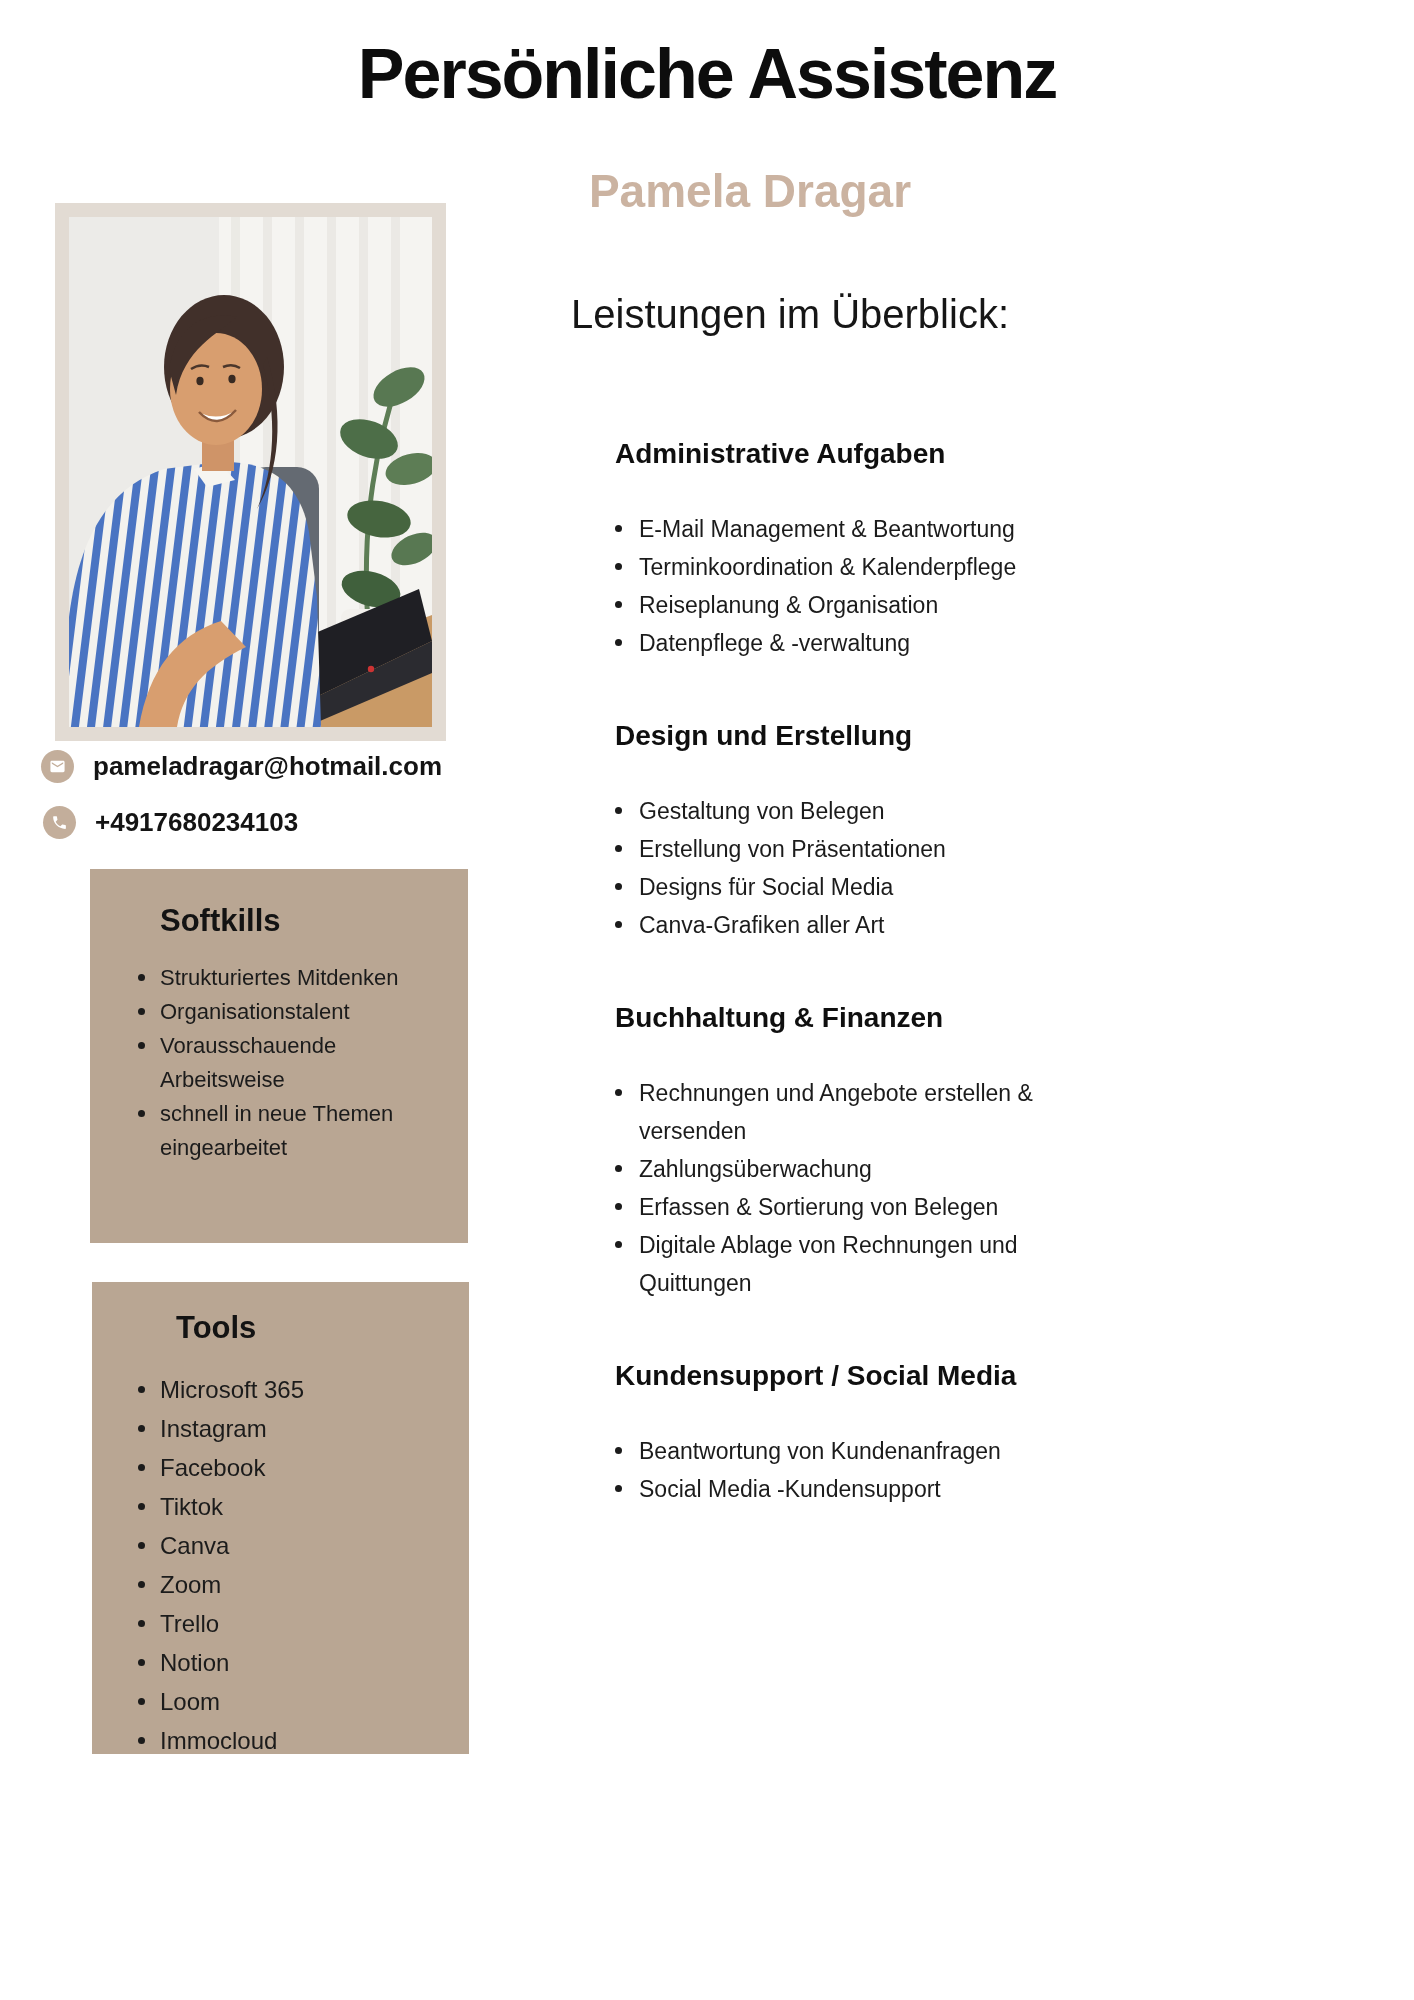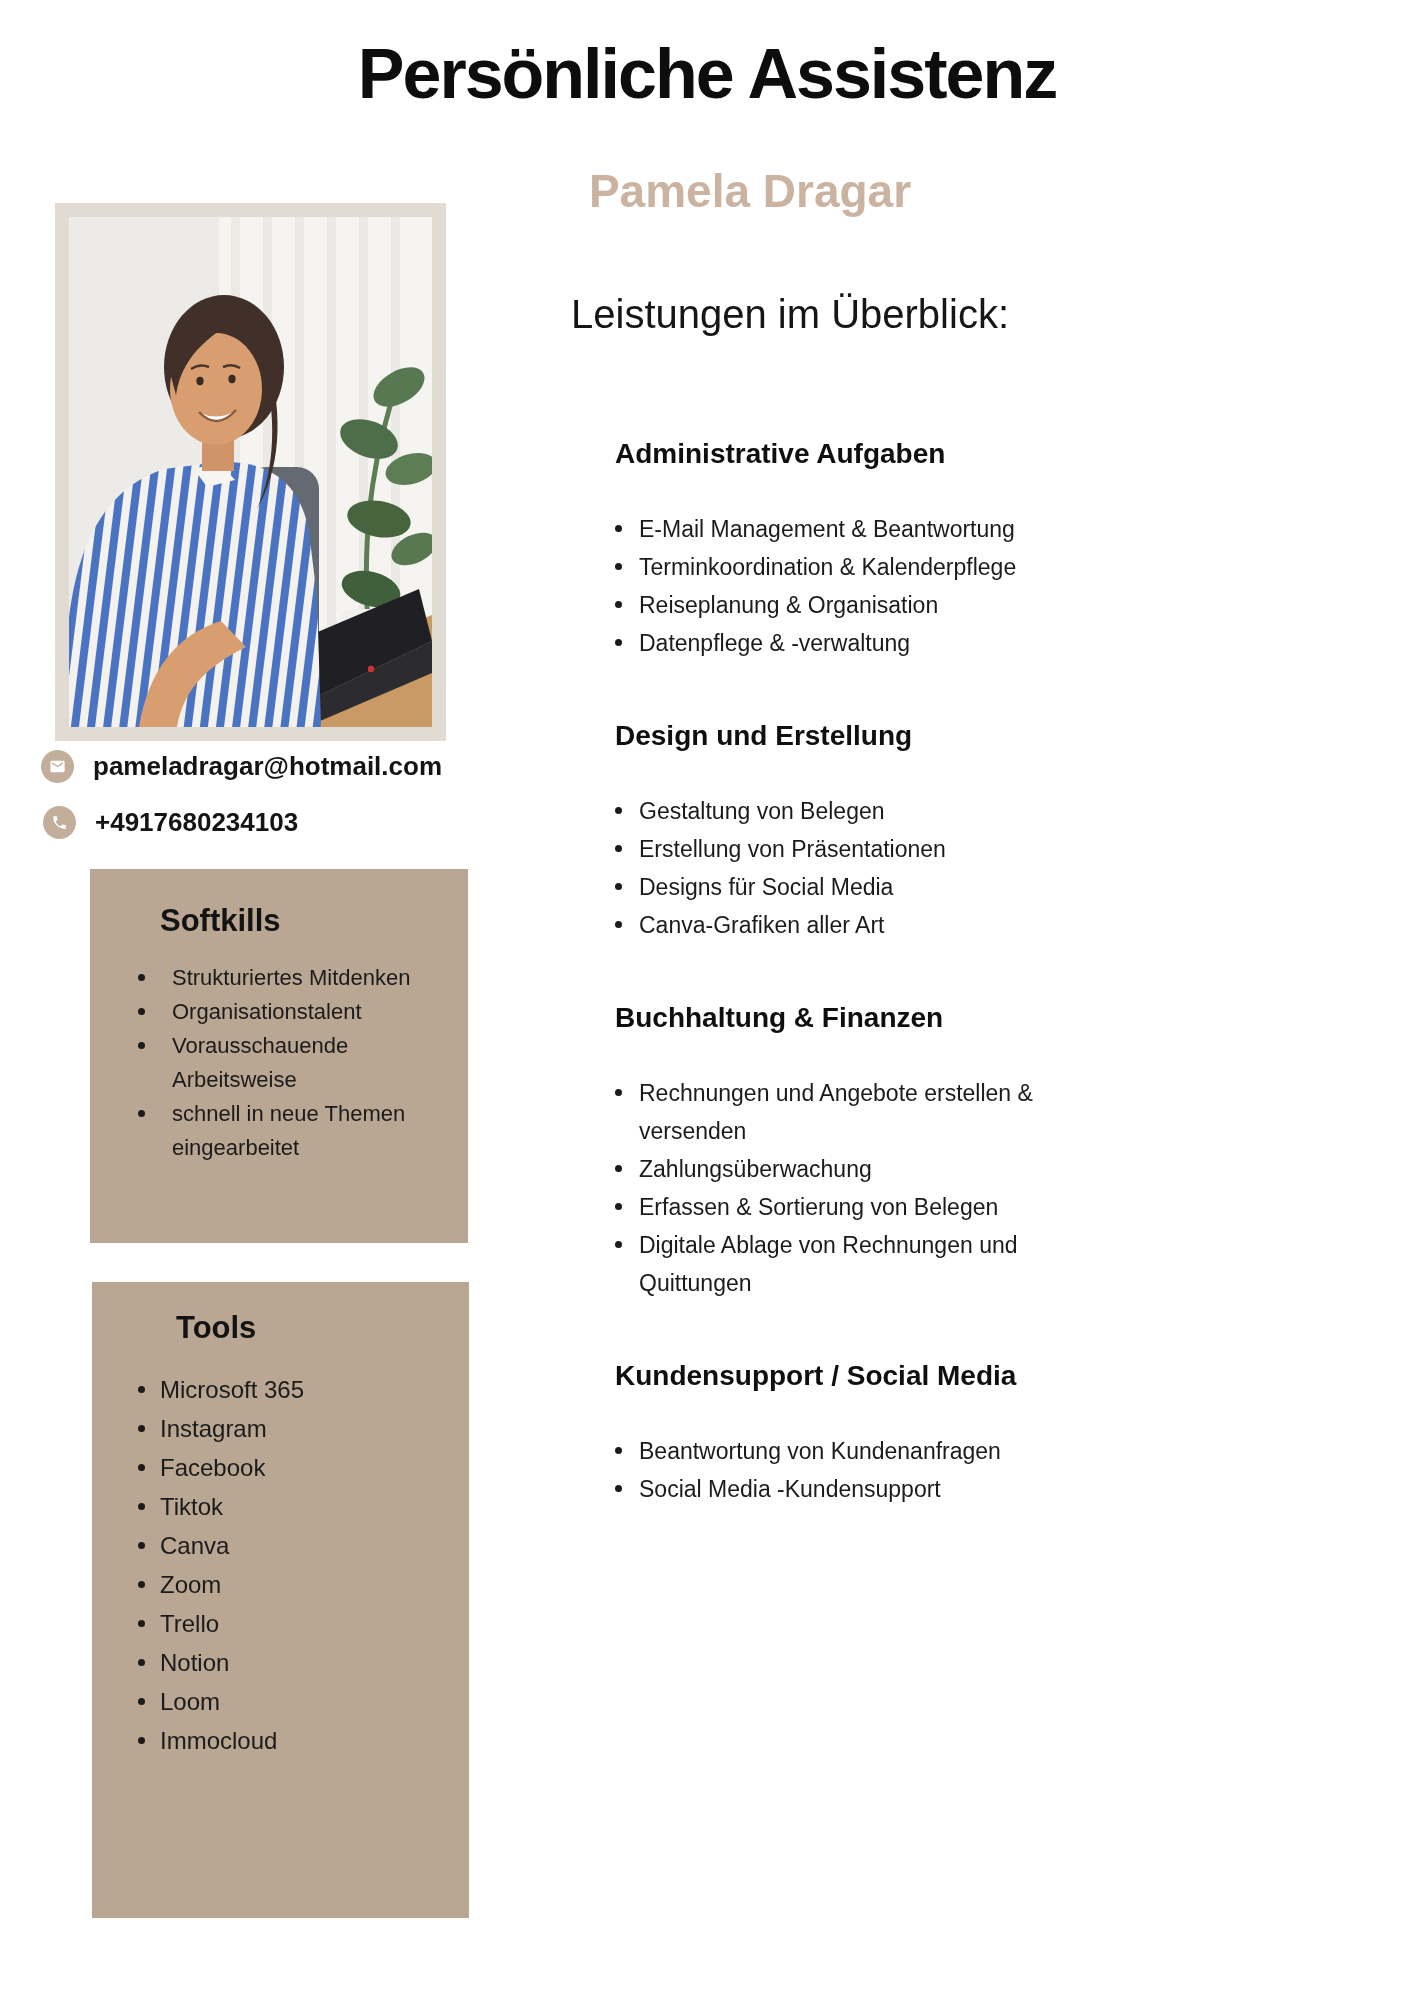--- a/index.html
+++ b/index.html
@@ -36,7 +36,7 @@
   .tools .side-list li{font-size:24px;line-height:39px;}
   .side-list .dot{width:7px;height:7px;border-radius:50%;background:#1b1b1b;margin-top:13px;flex:0 0 auto;}
   .tools .side-list .dot{margin-top:16px;}
-  .softskills .side-list .txt{max-width:240px;margin-left:12px;}
+  .softskills .side-list .txt{max-width:240px;}
 
   .services{position:absolute;left:615px;top:438px;width:470px;}
   .svc-section{margin-bottom:58px;}

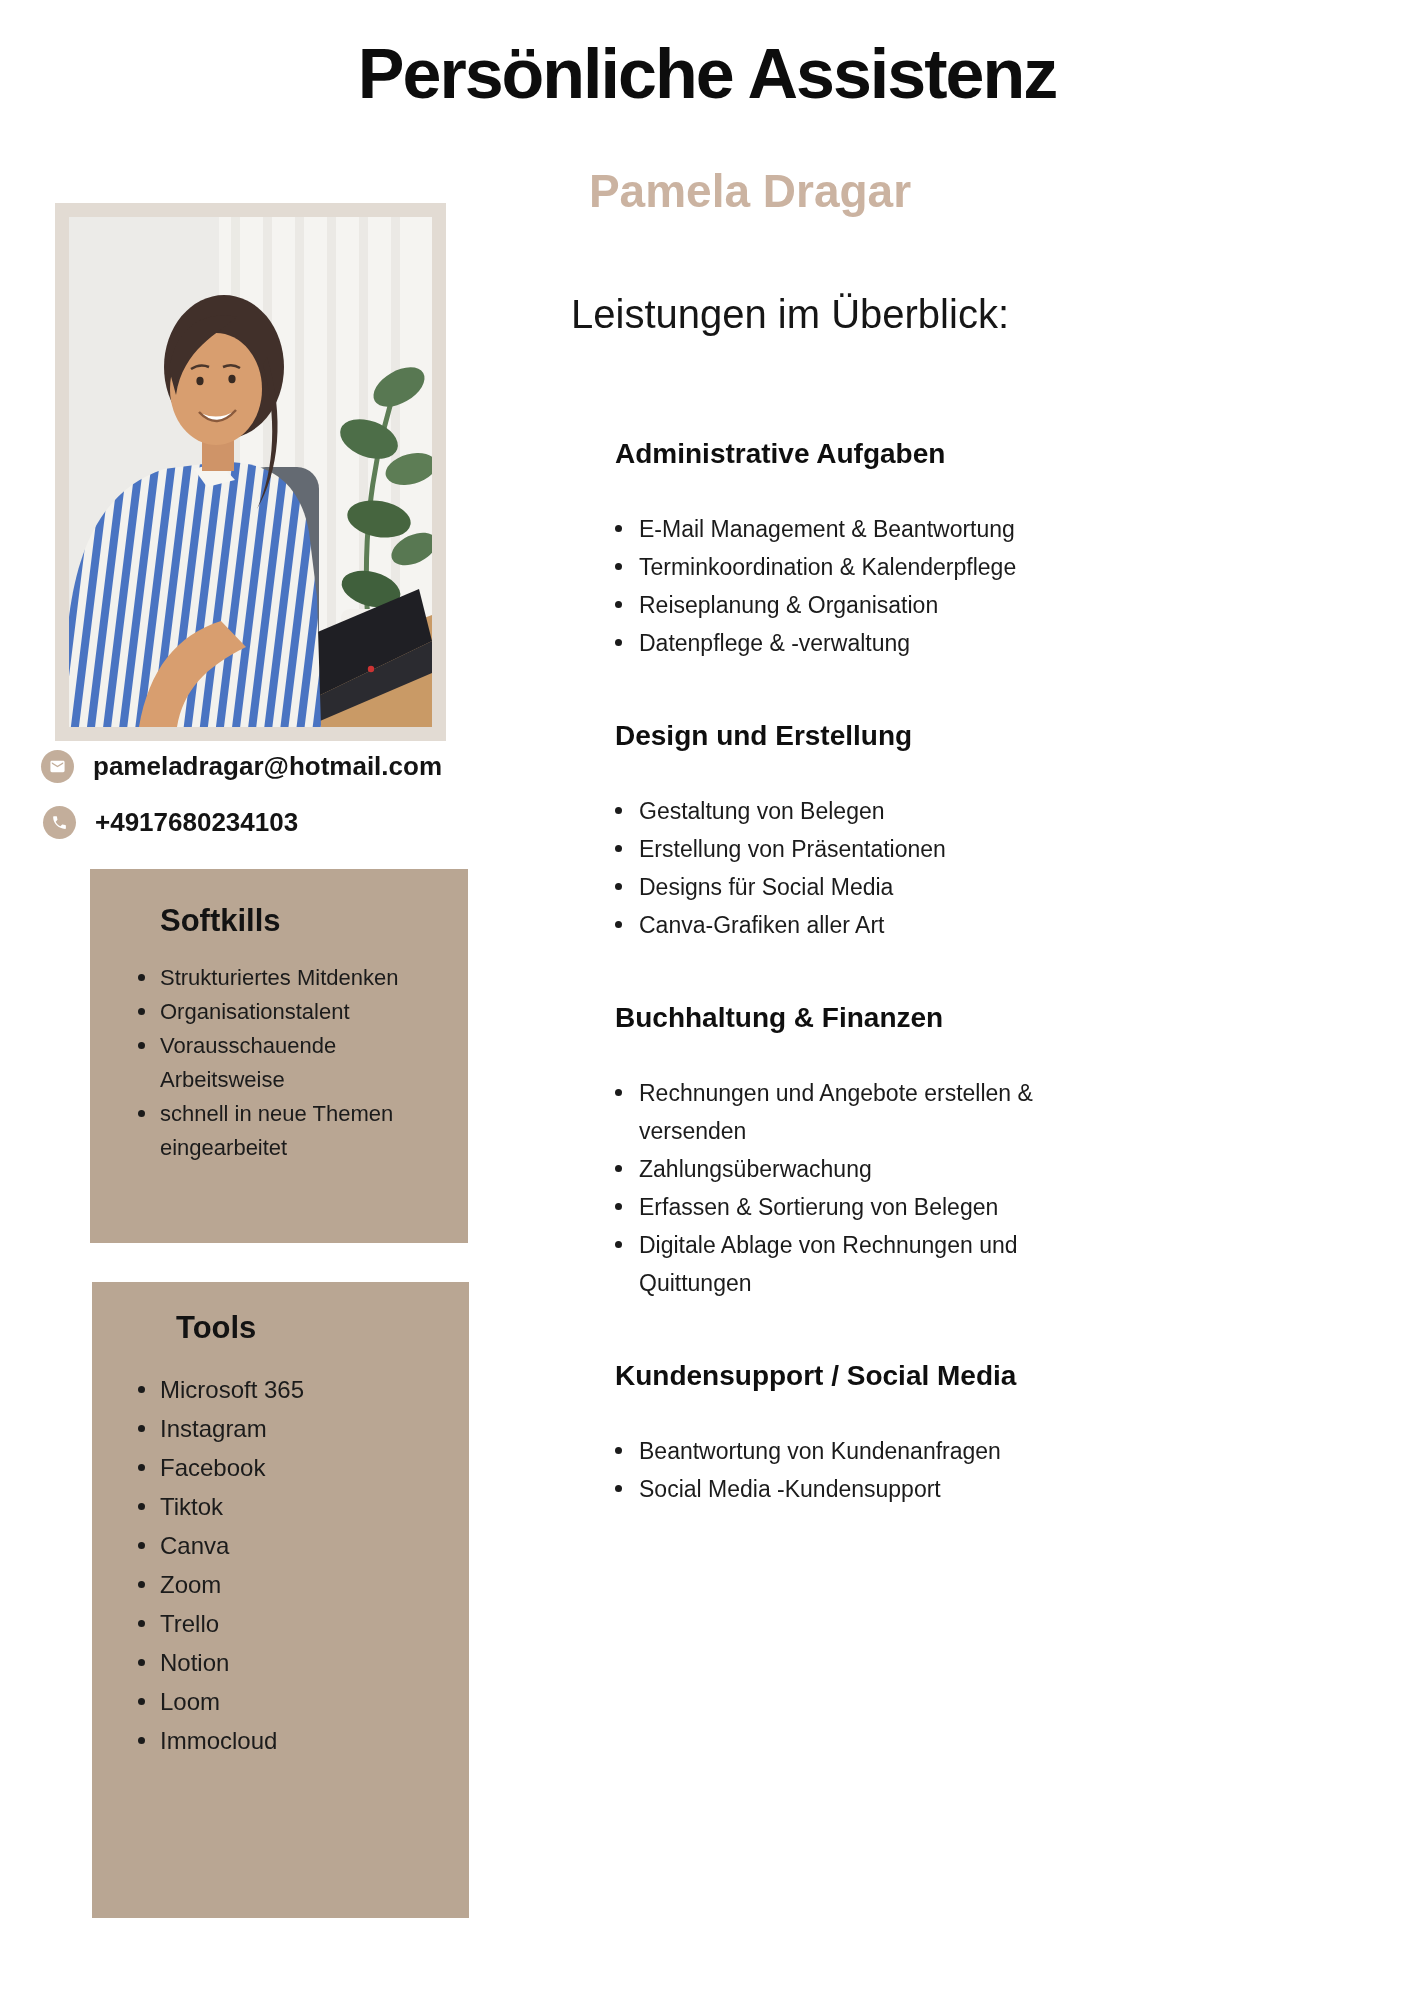--- a/index.html
+++ b/index.html
@@ -26,7 +26,7 @@
 
   .side-box{position:absolute;background:var(--accent-tan,#b9a693);box-sizing:border-box;}
   .side-box.softskills{left:90px;top:869px;width:378px;height:374px;}
-  .side-box.tools{left:92px;top:1282px;width:377px;height:636px;}
+  .side-box.tools{left:92px;top:1282px;width:377px;height:472px;}
   .side-box h3{margin:0;font-weight:bold;color:#131313;font-size:31px;}
   .softskills h3{margin:34px 12px 0 70px;}
   .tools h3{margin:28px 0 0 84px;}

